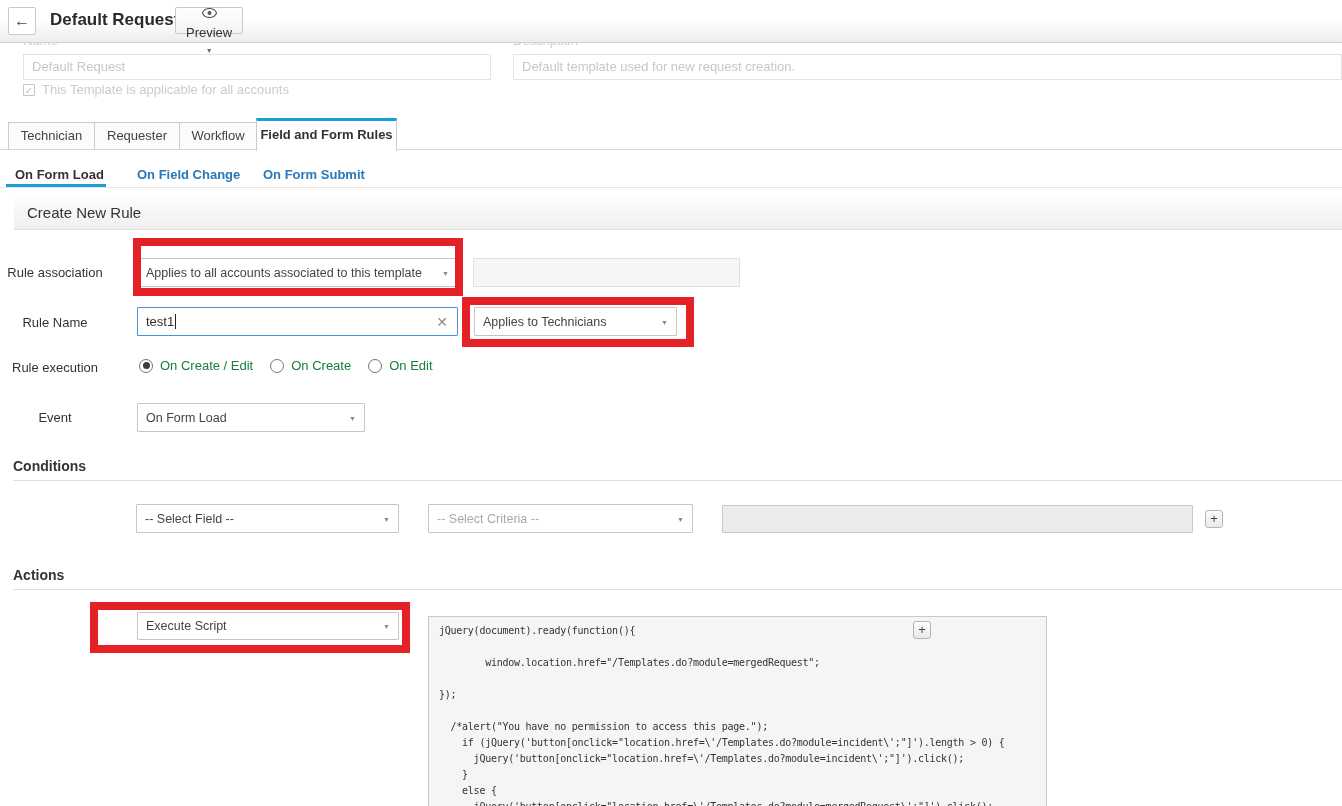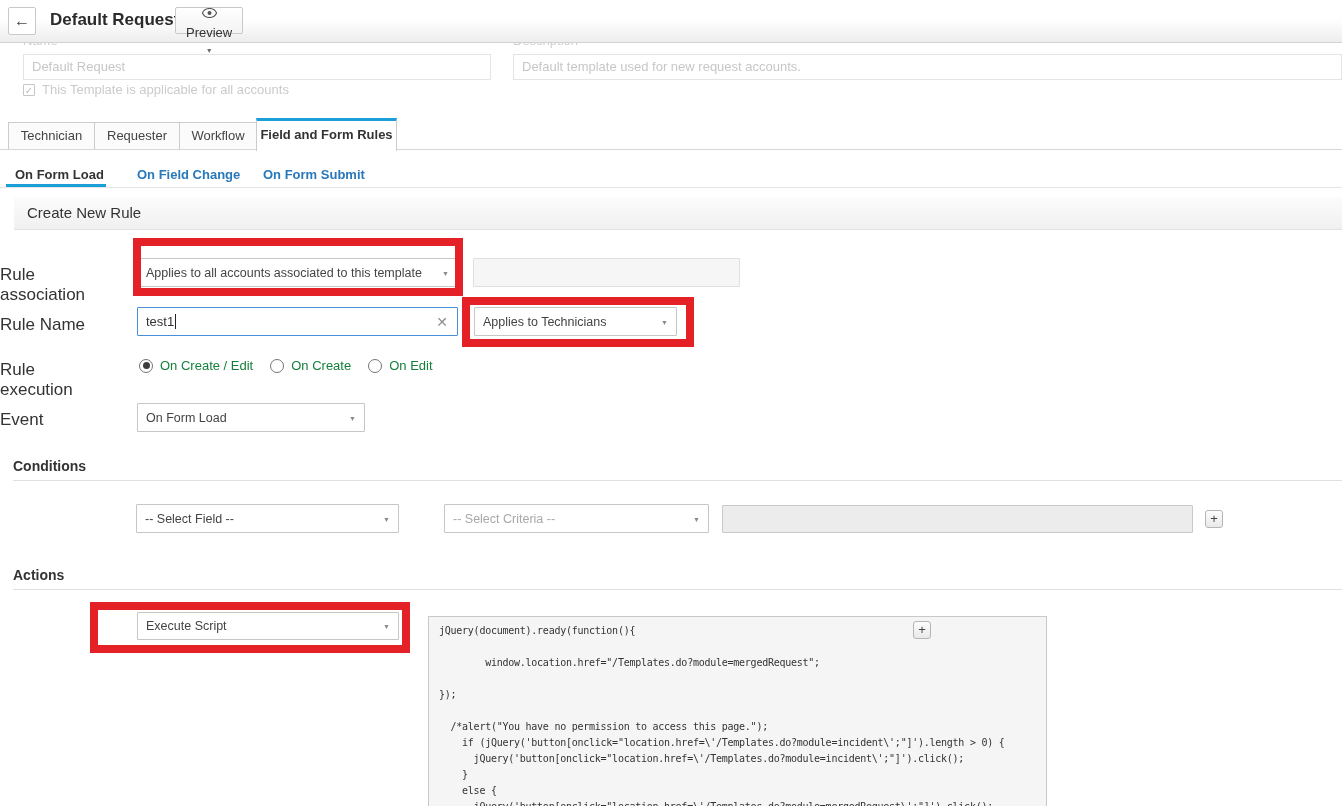--- a/index.html
+++ b/index.html
@@ -126,7 +126,7 @@
     <span class="cb-label">This Template is applicable for all accounts</span>
   </div>
   <div class="abs faded-label" style="left:513px; top:33px;">Description</div>
-  <div class="abs faded-input" style="left:513px; top:54px; width:829px; height:26px;">Default template used for new request accounts.</div>
+  <div class="abs faded-input" style="left:513px; top:54px; width:829px; height:26px;">Default template used for new request creation.</div>
 
   <div class="abs header">
     <div class="back-btn">←</div>

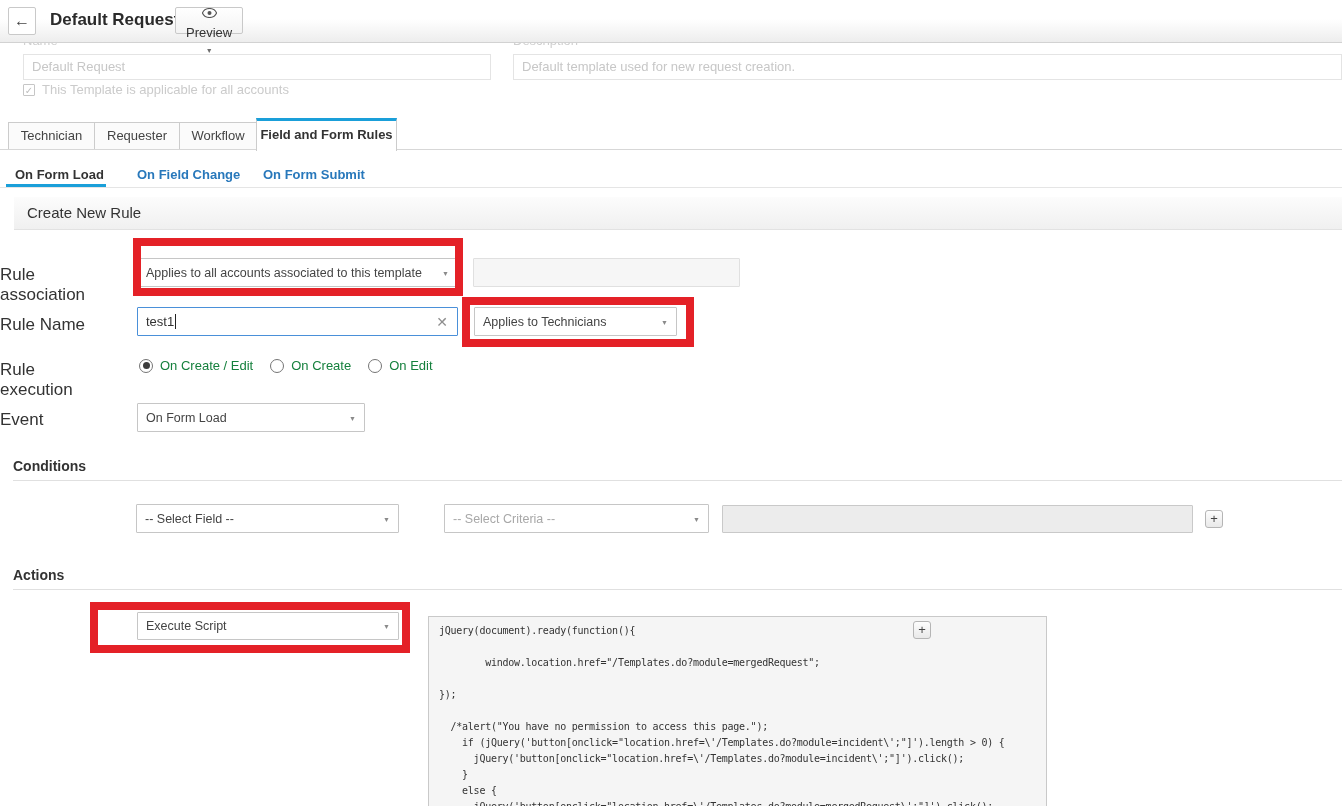--- a/index.html
+++ b/index.html
@@ -71,7 +71,7 @@
   .section-divider { height:1px; background:#e0e0e0; }
 
   
-  .frm-label { width:110px; text-align:left; font-size:17px; color:#333; }
+  .frm-label { width:110px; text-align:center; font-size:13px; color:#333; }
   .dropdown {
     position:absolute; border:1px solid #c6c6c6; background:#fff; border-radius:1px;
     font-size:12.5px; color:#444; padding:0 22px 0 8px; display:flex; align-items:center; cursor:pointer;

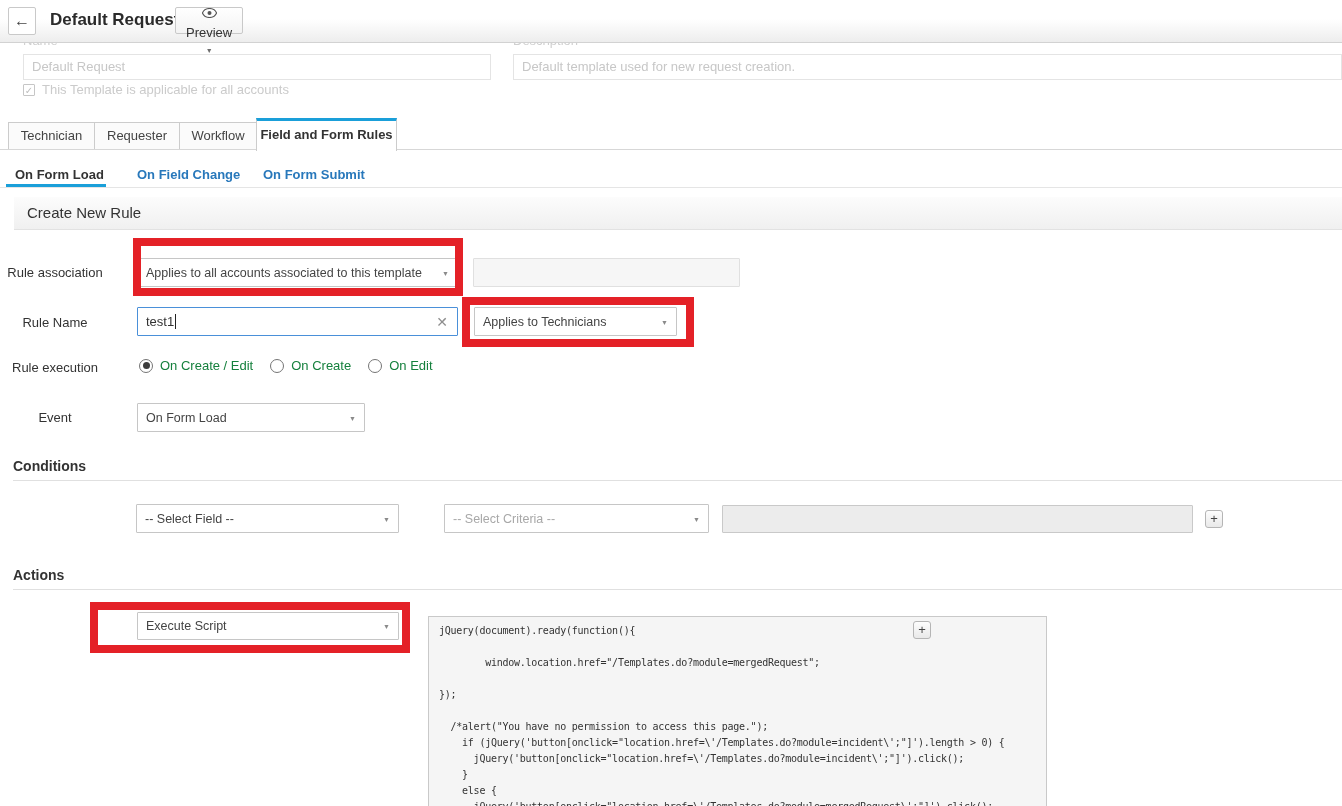--- a/index.html
+++ b/index.html
@@ -78,7 +78,7 @@
     white-space:nowrap; overflow:hidden;
   }
   .dropdown .dd-caret { position:absolute; right:8px; top:50%; transform:translateY(-50%); font-size:7px; color:#8a8a8a; }
-  .dropdown.disabled { color:#a8a8a8;margin-left:16px; }
+  .dropdown.disabled { color:#a8a8a8; }
   .dis-input { position:absolute; background:#f6f6f6; border:1px solid #e0e0e0; border-radius:1px; }
   .dis-input2 { position:absolute; background:#ececec; border:1px solid #c9c9c9; border-radius:1px; }
 

